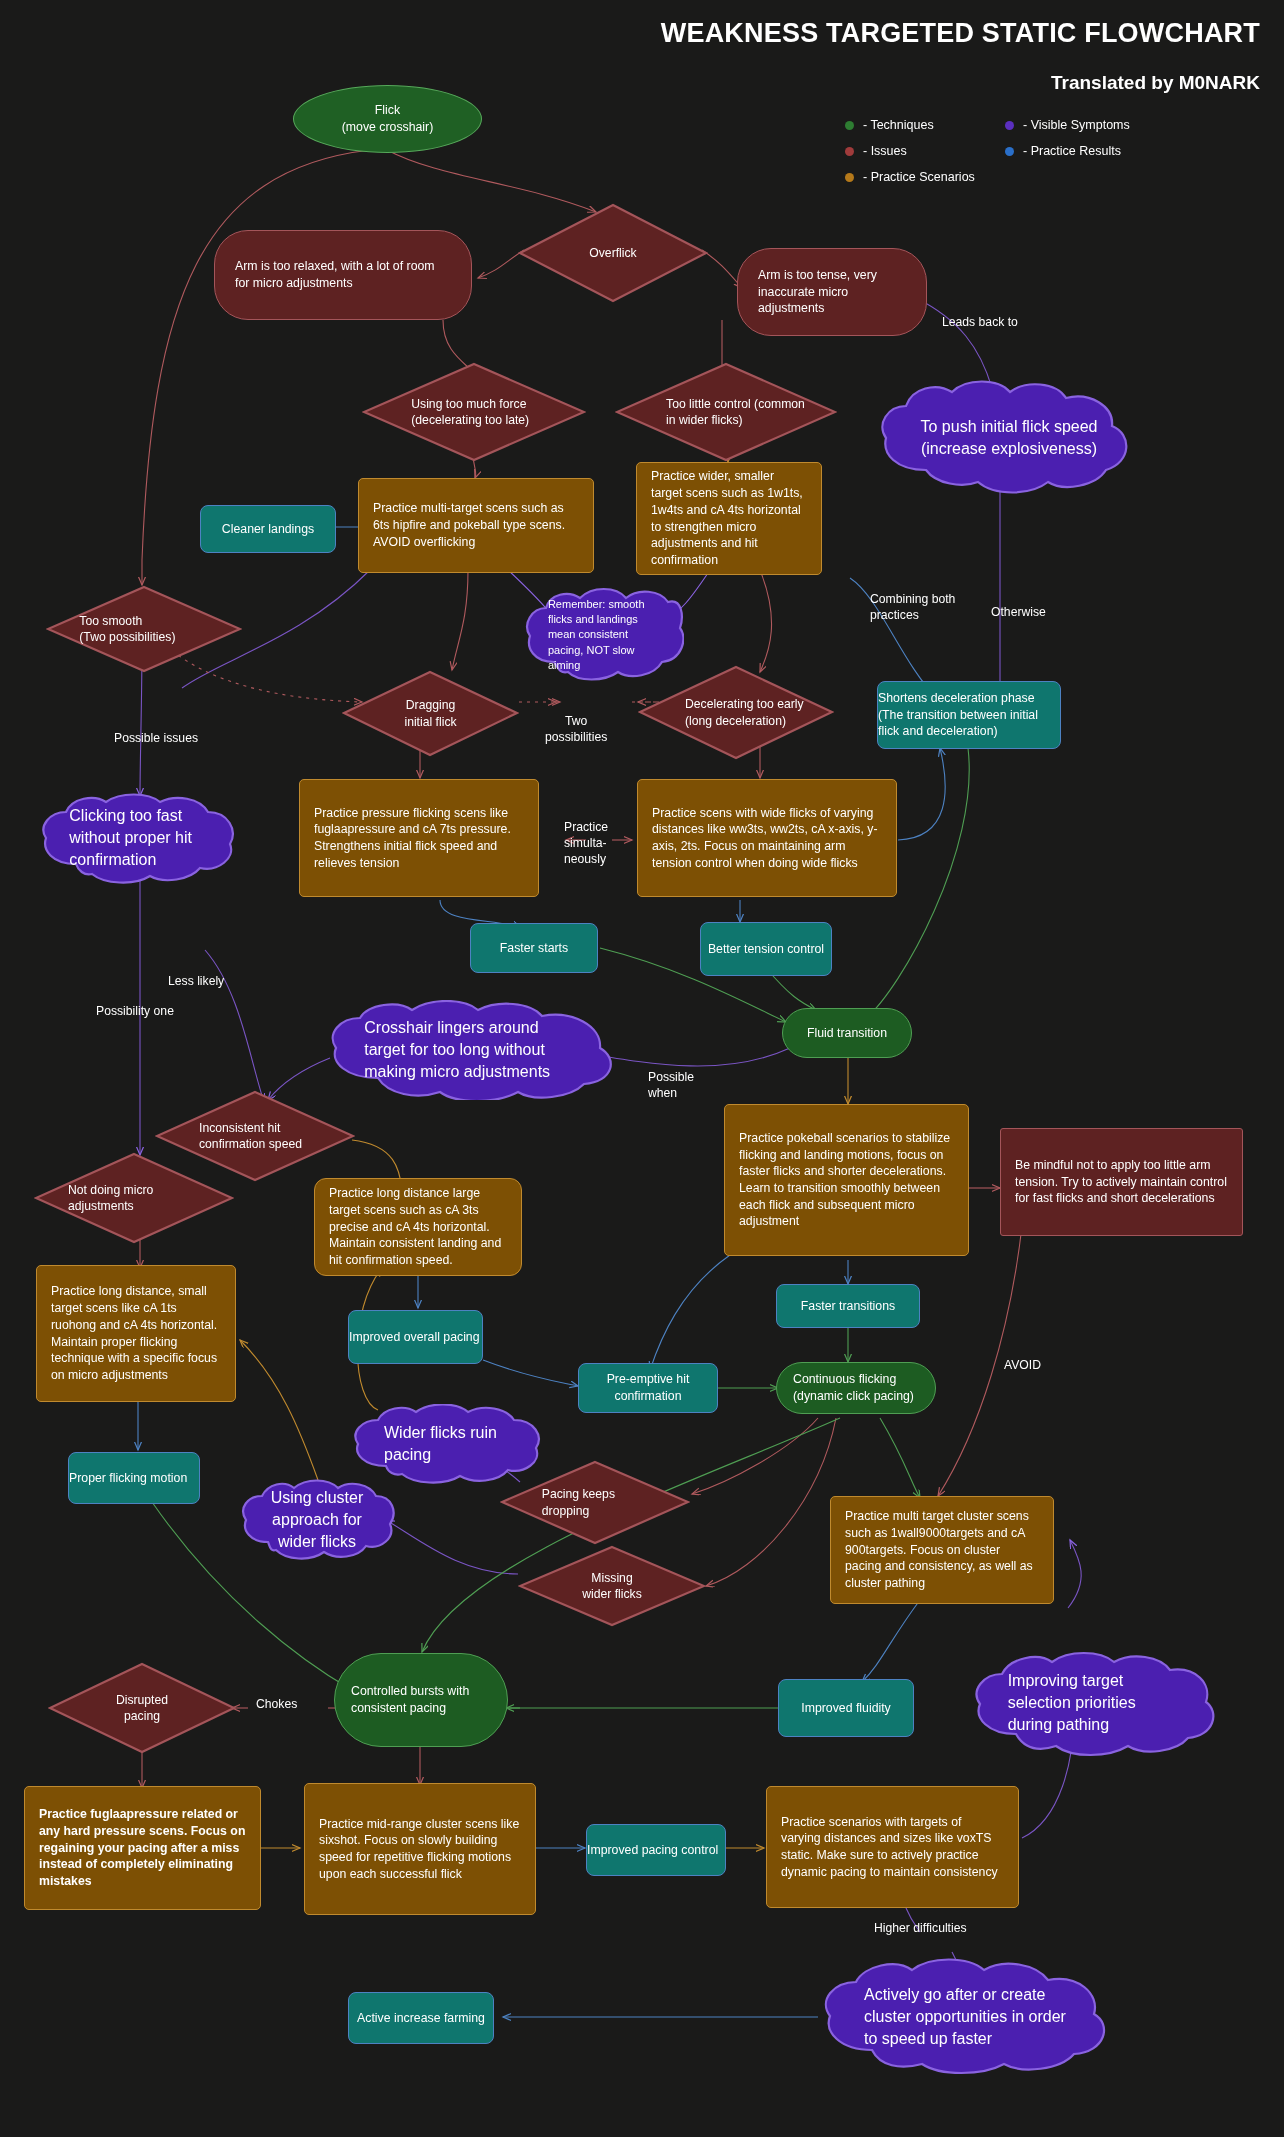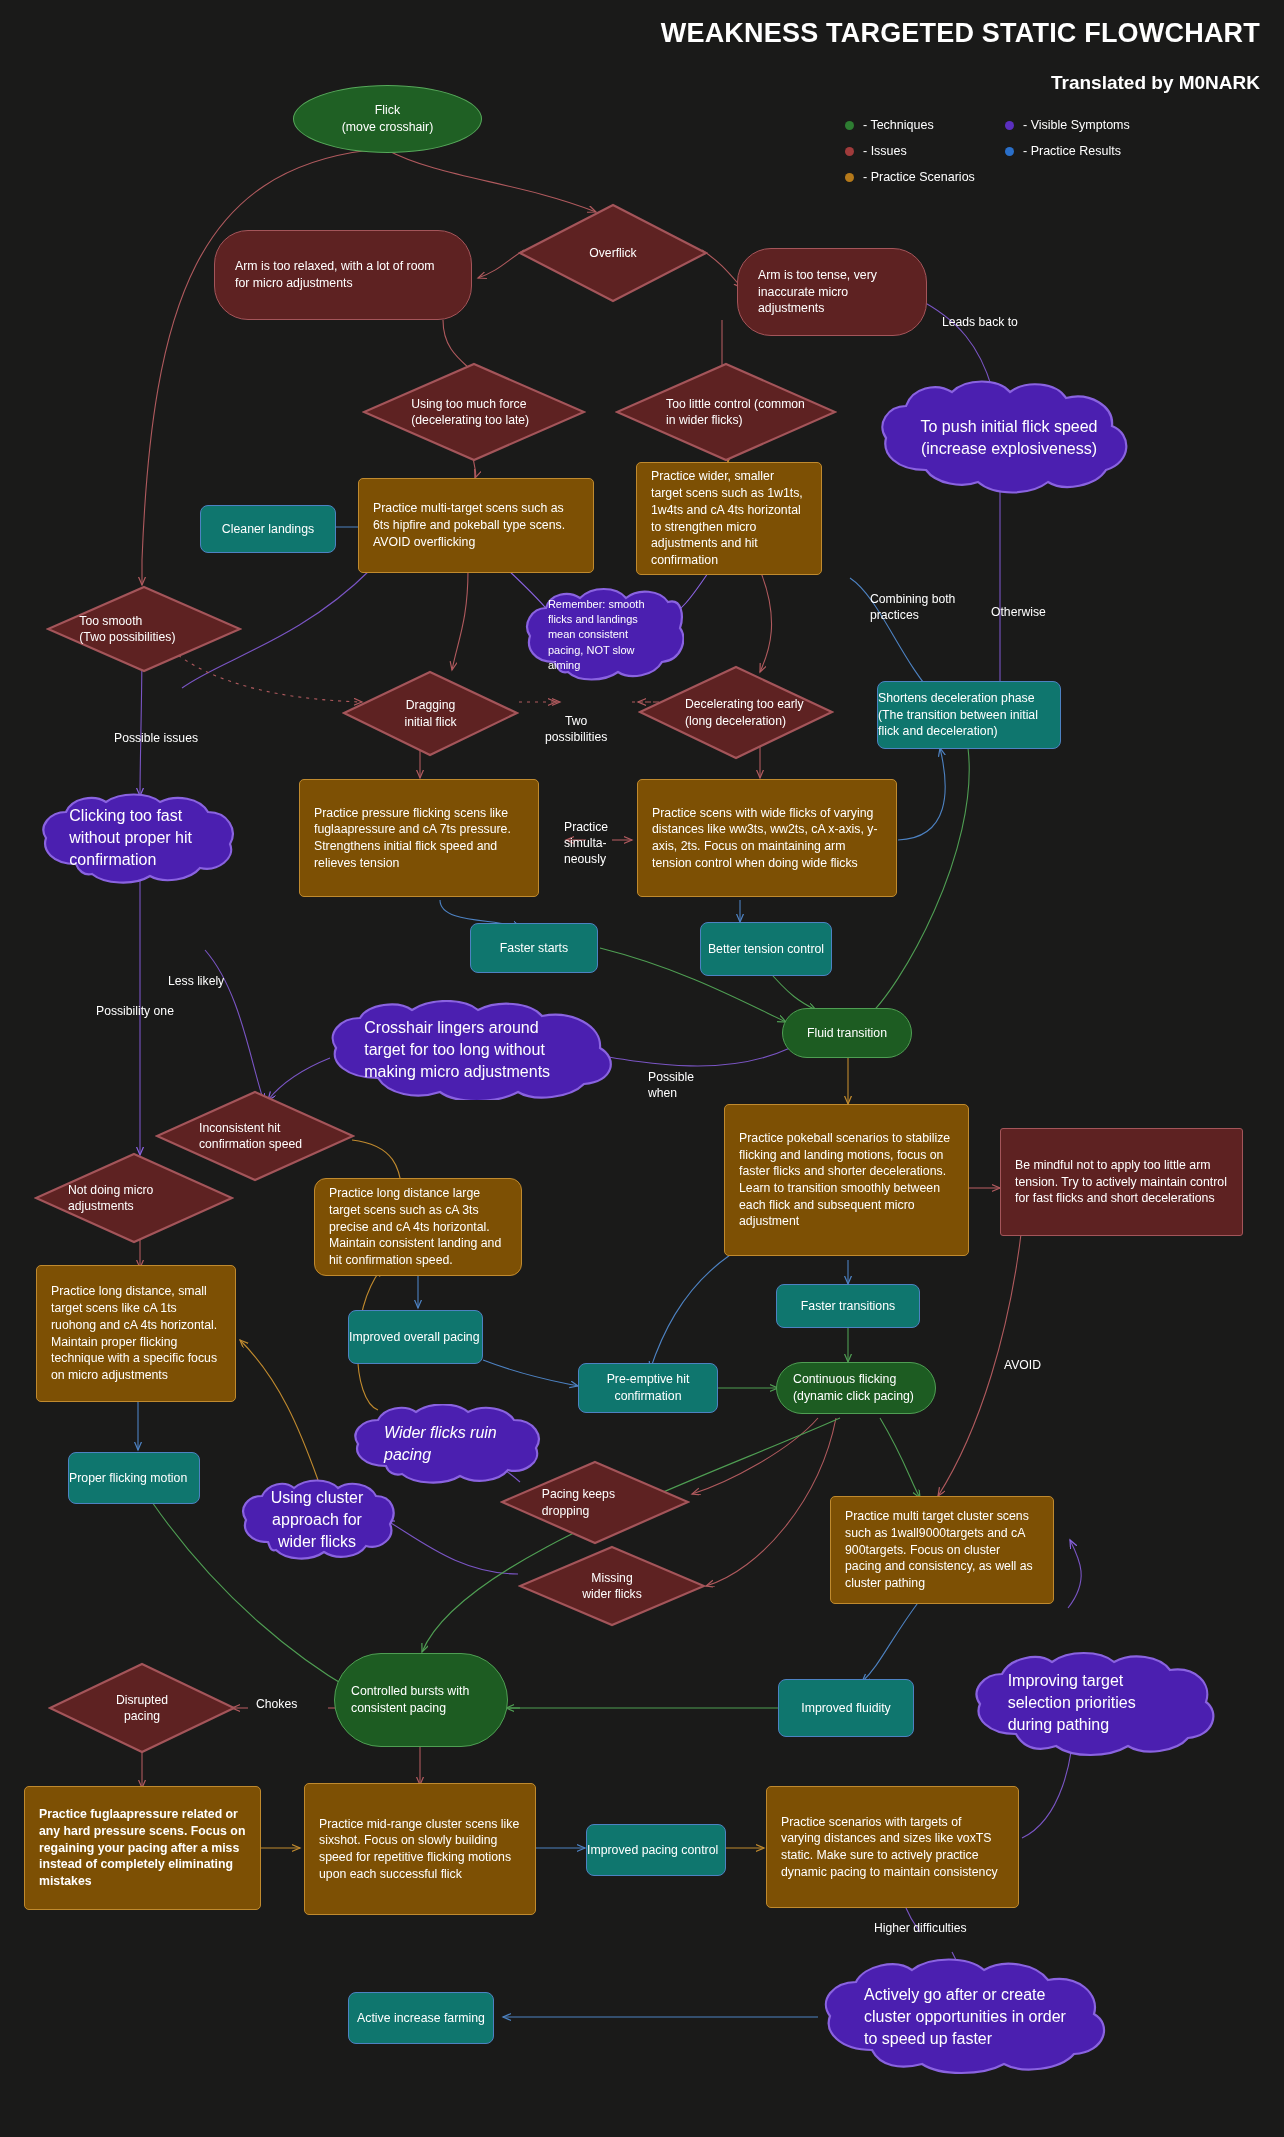--- a/index.html
+++ b/index.html
@@ -592,7 +592,7 @@
     <div class="txt">Proper flicking motion</div>
   </div>
 
-  <div class="node n-cloud" style="left:348px; top:1404px; width:200px; height:80px;font-style:italic;">
+  <div class="node n-cloud" style="left:348px; top:1404px; width:200px; height:80px;">
     <div class="cloud-shape">
       <svg viewBox="0 0 200 80" preserveAspectRatio="none">
         <path d="M38,62 C16,62 6,50 10,40 C2,28 14,16 30,16 C36,4 56,0 68,8 C82,-2 108,-2 120,8 C136,0 158,4 166,16 C186,16 196,32 188,44 C194,58 176,70 160,66 C150,78 126,80 112,72 C96,82 66,80 54,70 C46,72 40,68 38,62 Z" fill="#4b1fb0" stroke="#8a63e0" stroke-width="2.2"></path>

